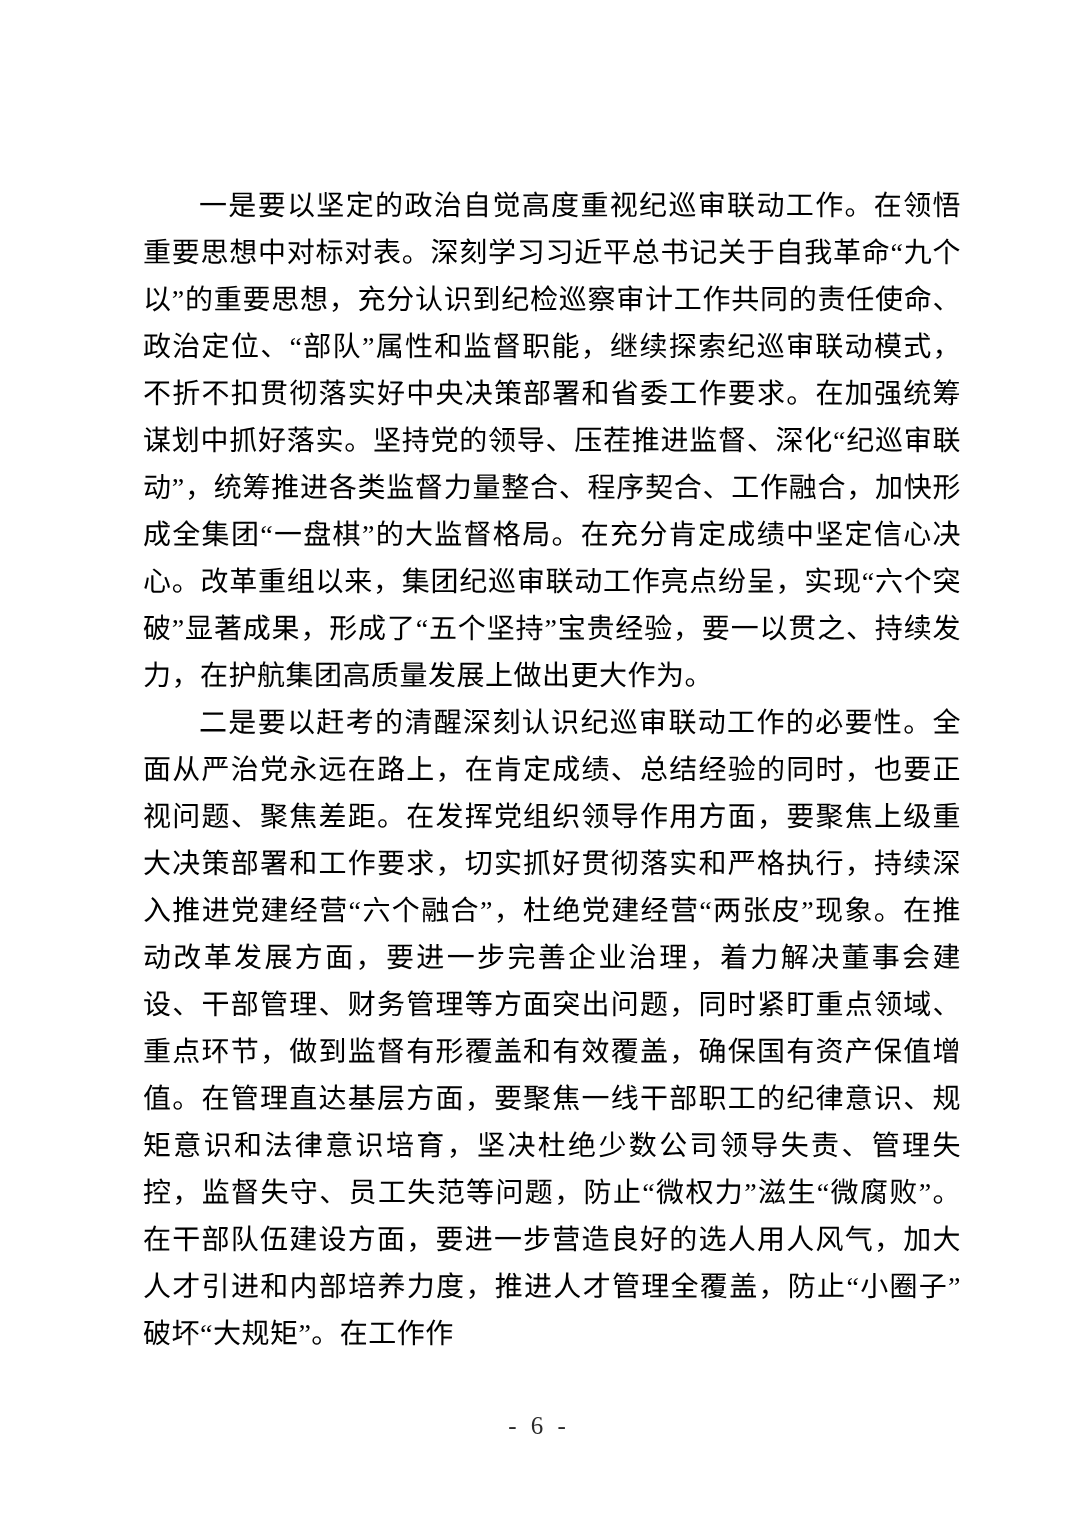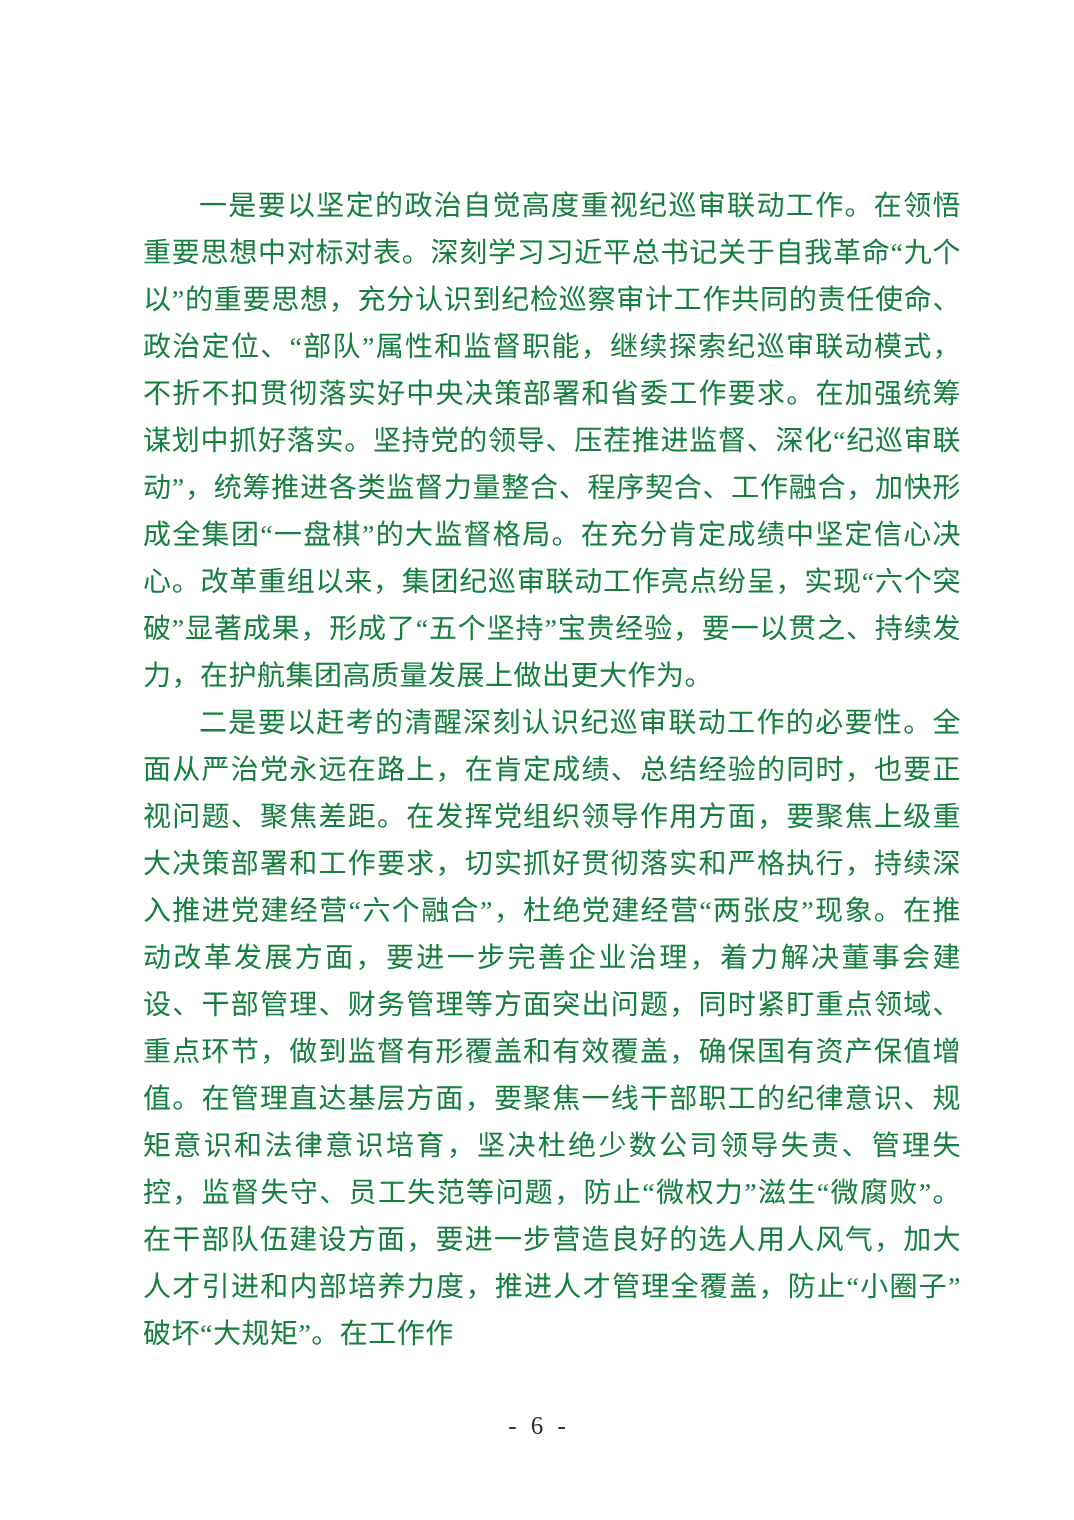--- a/index.html
+++ b/index.html
@@ -22,7 +22,7 @@
     width: 818px;
     font-size: 28px;
     line-height: 47px;
-    color: #15803d;
+    color: #000000;
     text-align: justify;
     text-justify: inter-ideograph;
     letter-spacing: 0.5px;

